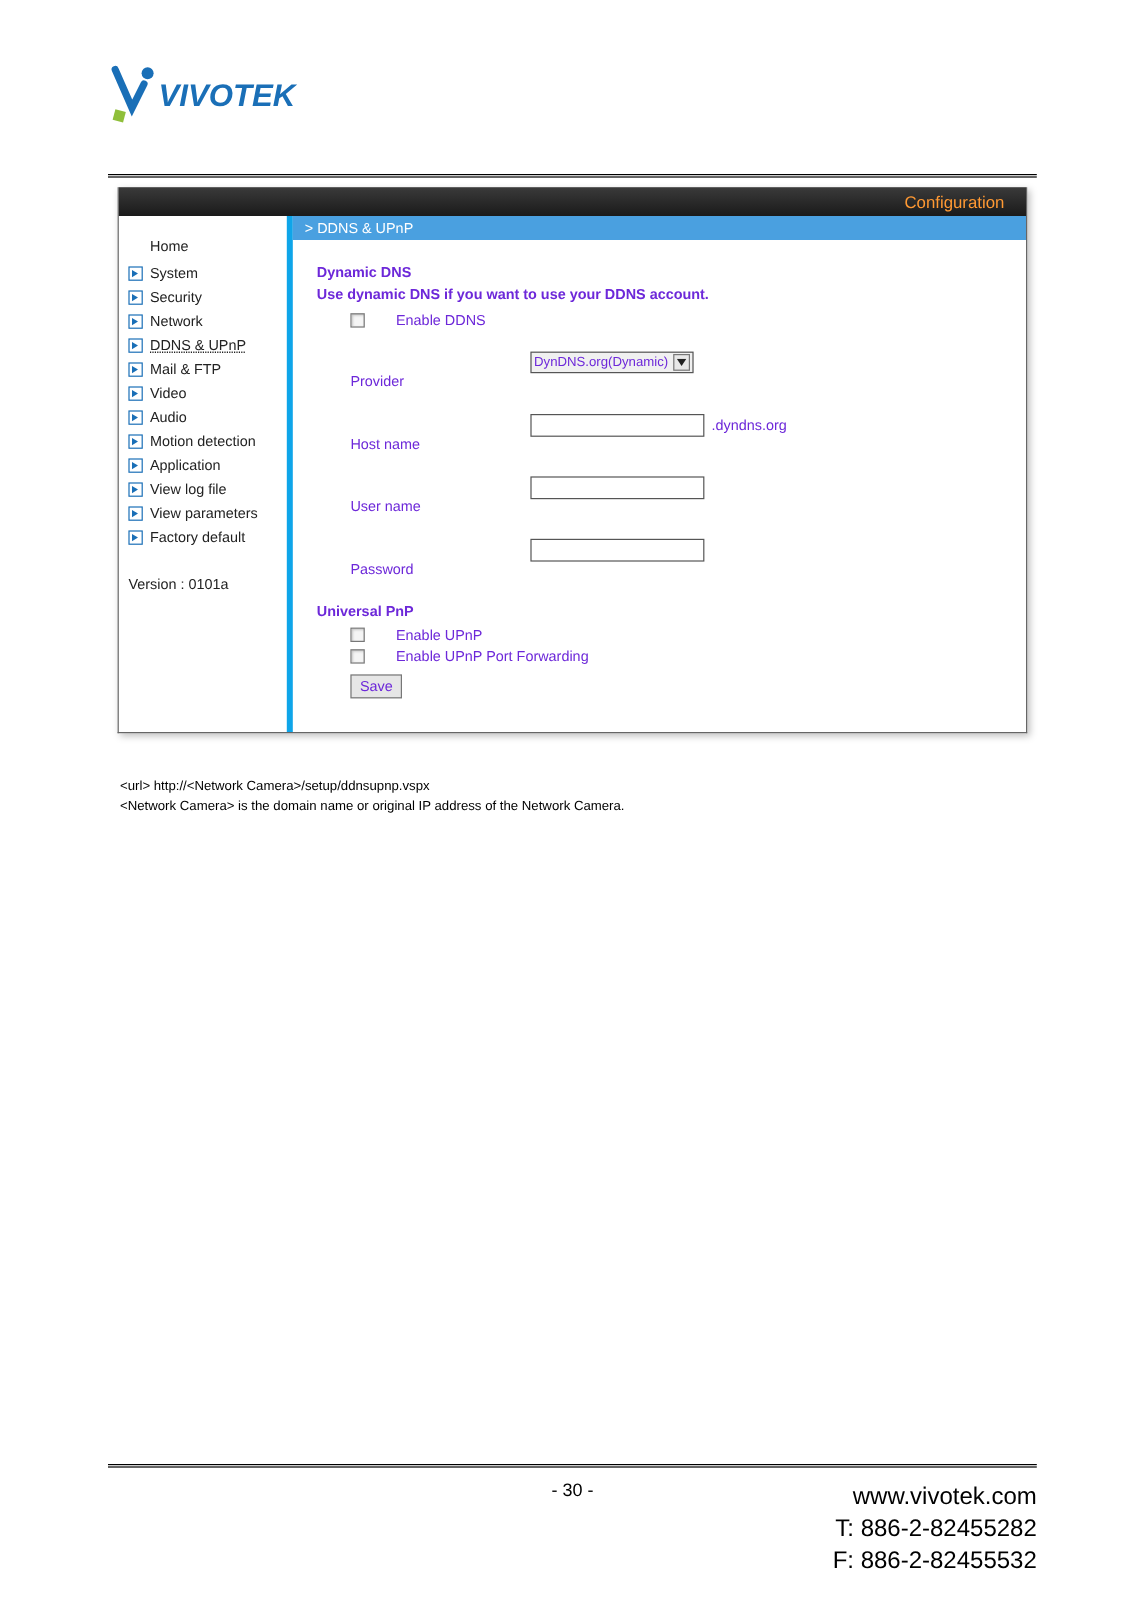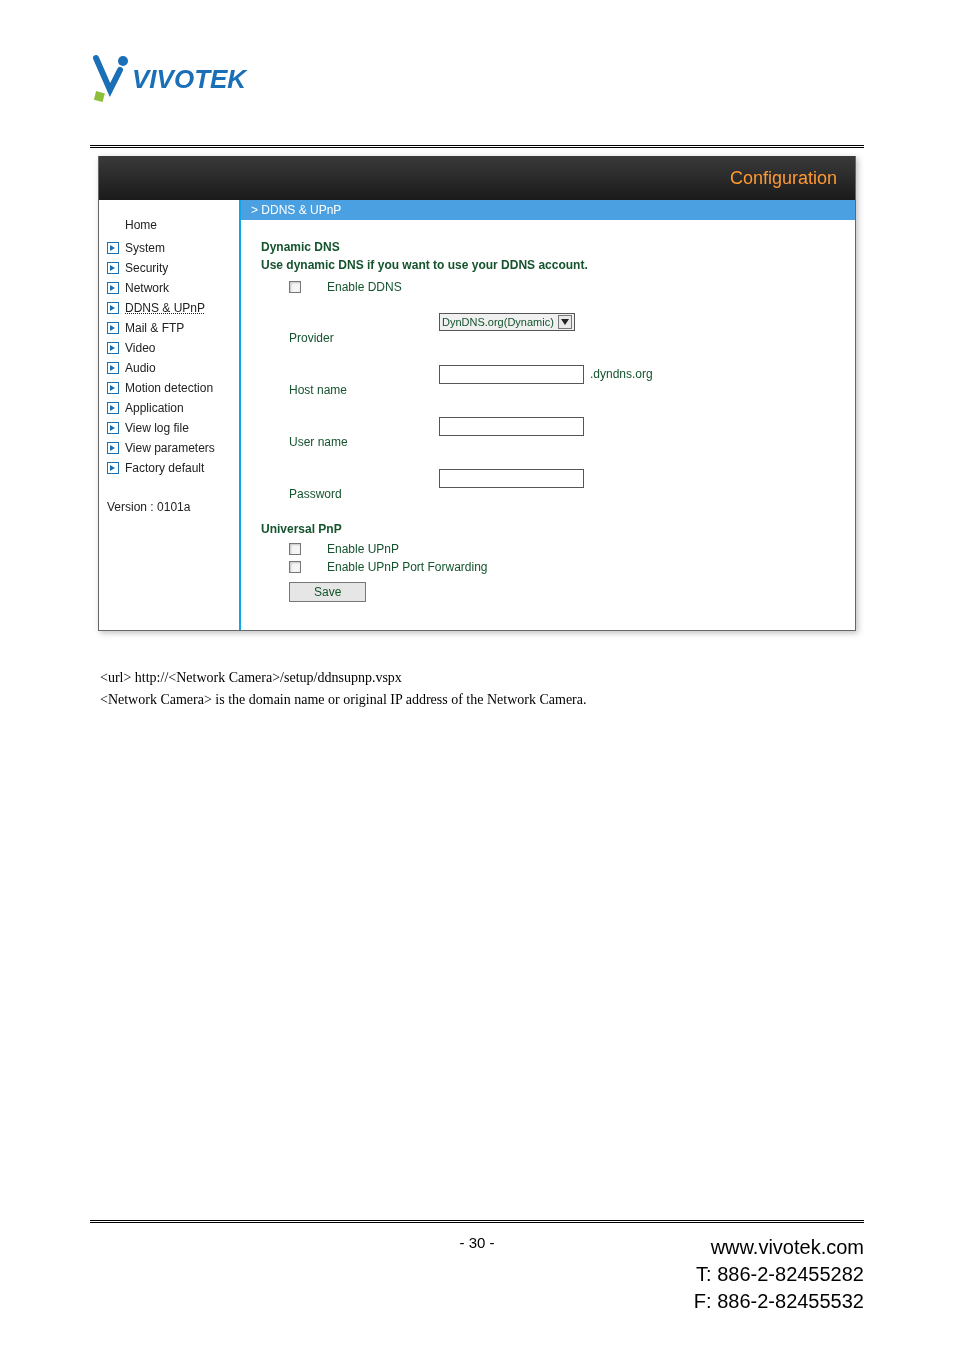--- a/index.html
+++ b/index.html
@@ -32,10 +32,10 @@
     background: #fff;
   }
   .config-banner {
-    height: 44px;
+    height: 24px;
     background: linear-gradient(#3a3a3a,#1a1a1a);
     color: #ff9933;
-    font-size: 18px;
+    font-size: 14px;
     display: flex;
     justify-content: flex-end;
     align-items: center;

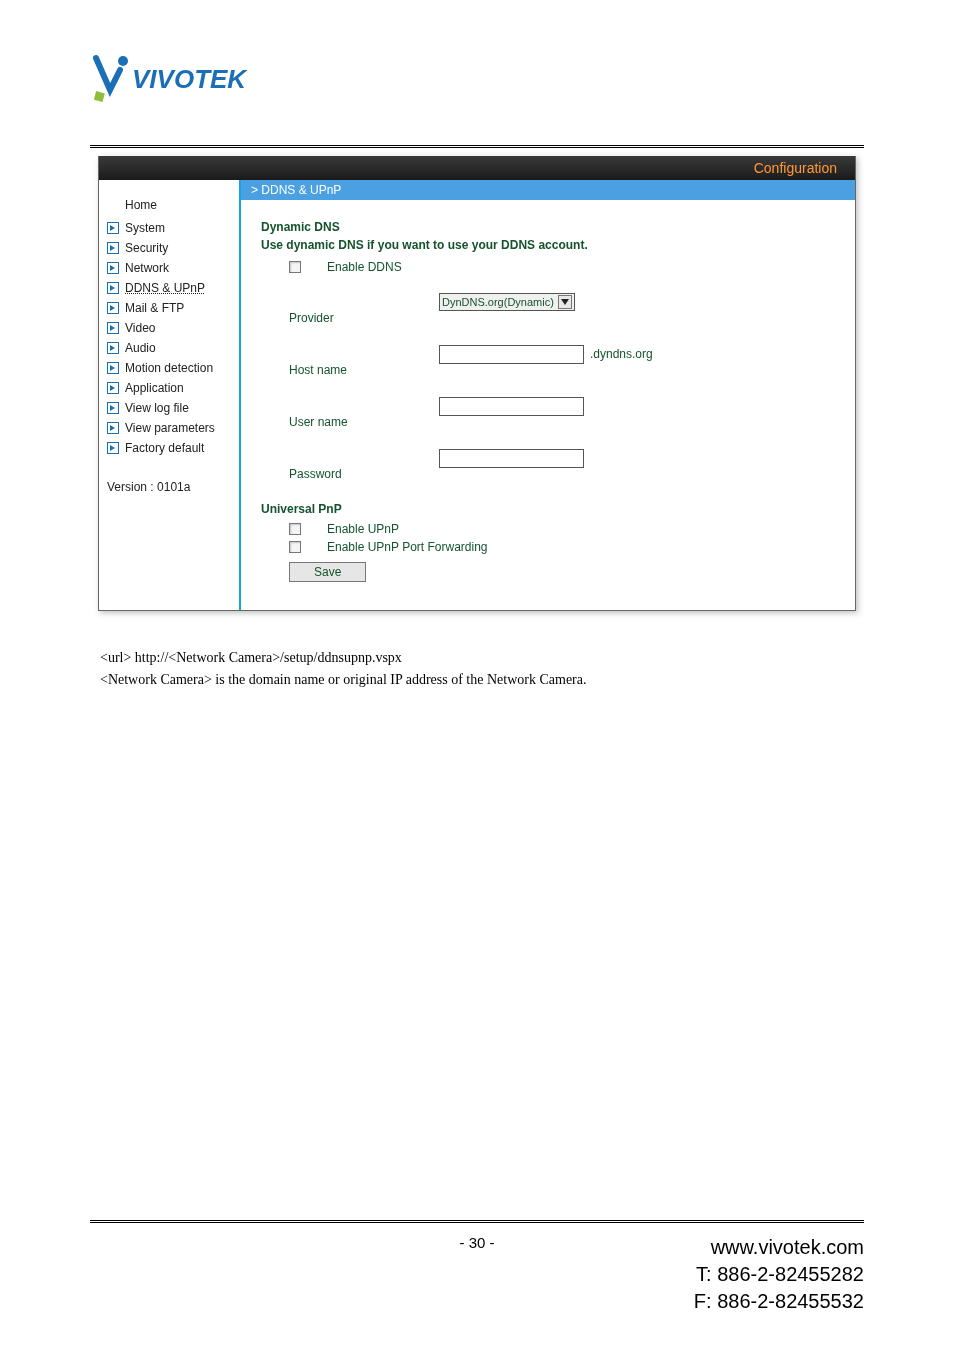--- a/index.html
+++ b/index.html
@@ -78,7 +78,7 @@
   }
   .content {
     flex: 1;
-    border-left: 2px solid #0ea5e9;
+    border-left: 5px solid #0ea5e9;
   }
   .breadcrumb {
     background: #4aa0e0;

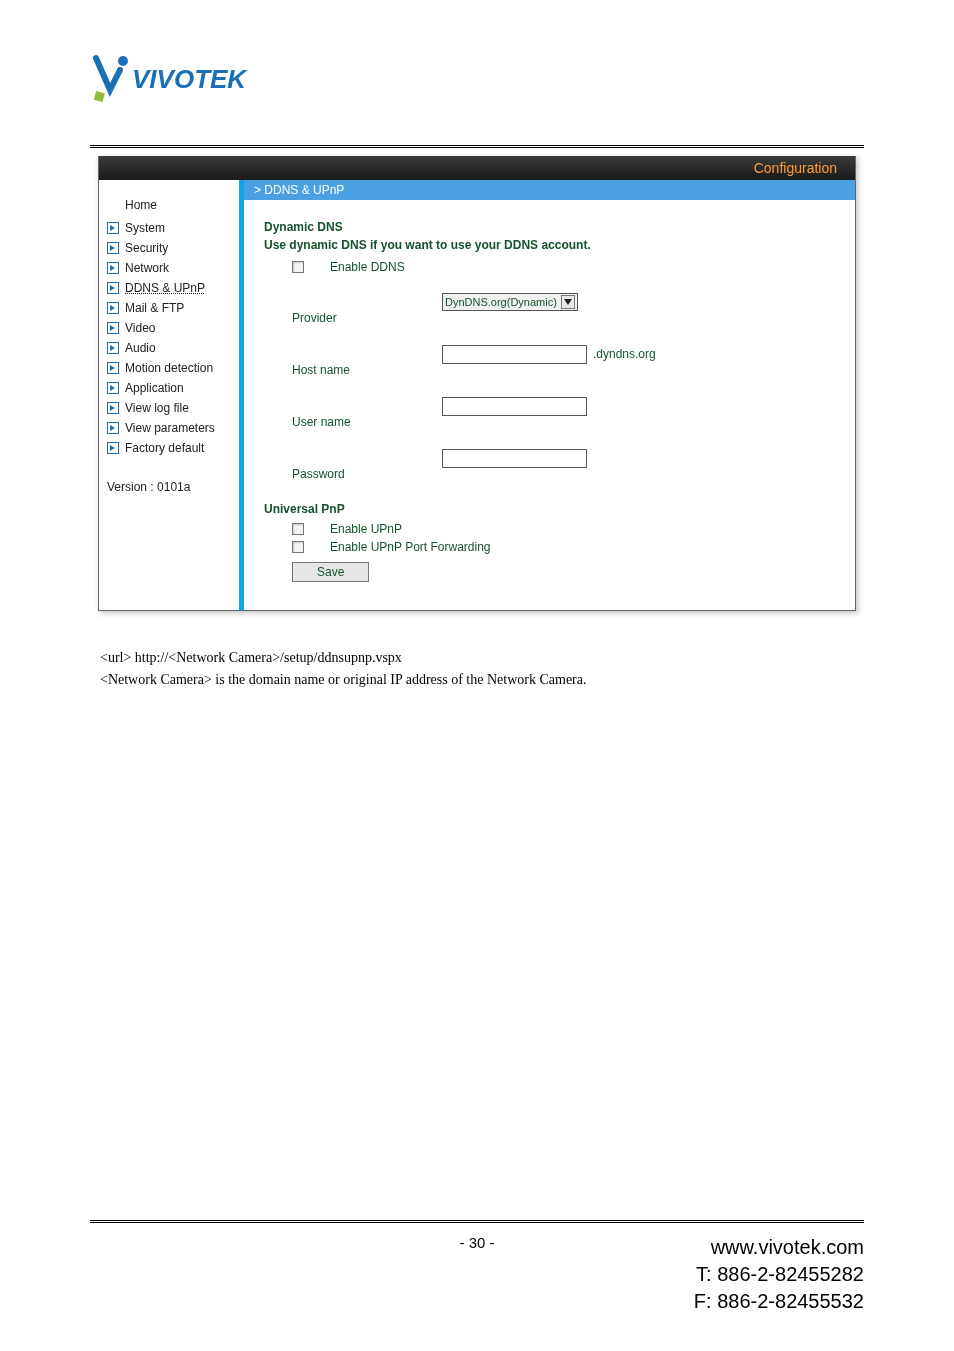--- a/index.html
+++ b/index.html
@@ -89,7 +89,7 @@
   .form-area {
     padding: 18px 20px 28px 20px;
     font-size: 12px;
-    color: #14532d;
+    color: #6d28d9;
   }
   .section-title { font-weight: bold; margin: 2px 0 4px 0; }
   .subtext { font-weight: bold; margin-bottom: 6px; }

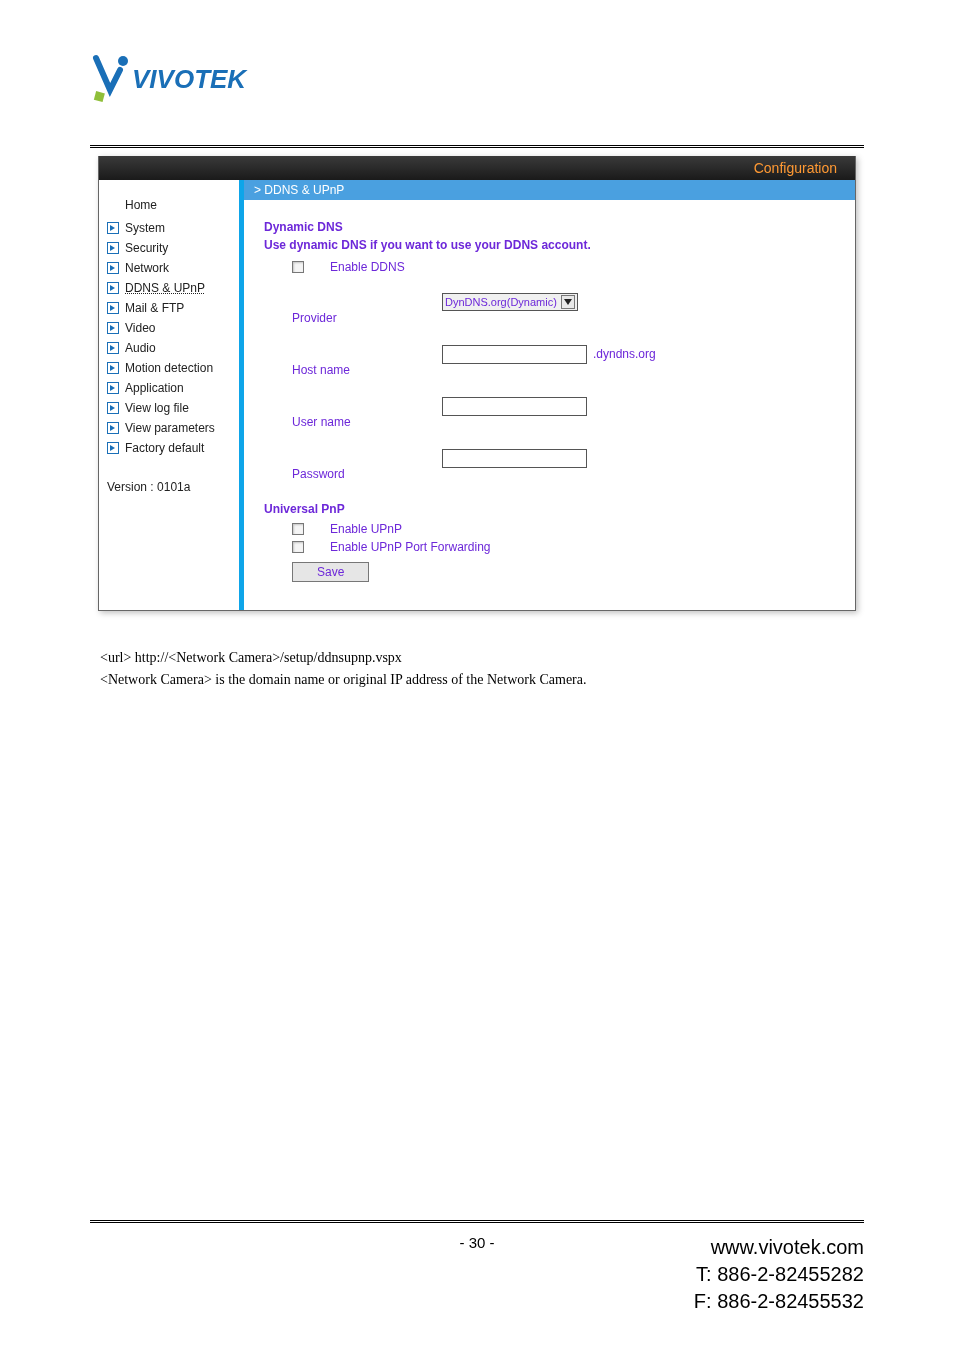--- a/index.html
+++ b/index.html
@@ -139,7 +139,7 @@
     display: inline-block;
     border: 1px solid #777;
     background: #e6e6e6;
-    padding: 2px 24px;
+    padding: 2px 7px;
     margin: 6px 0 0 28px;
     font-size: 12px;
     cursor: pointer;

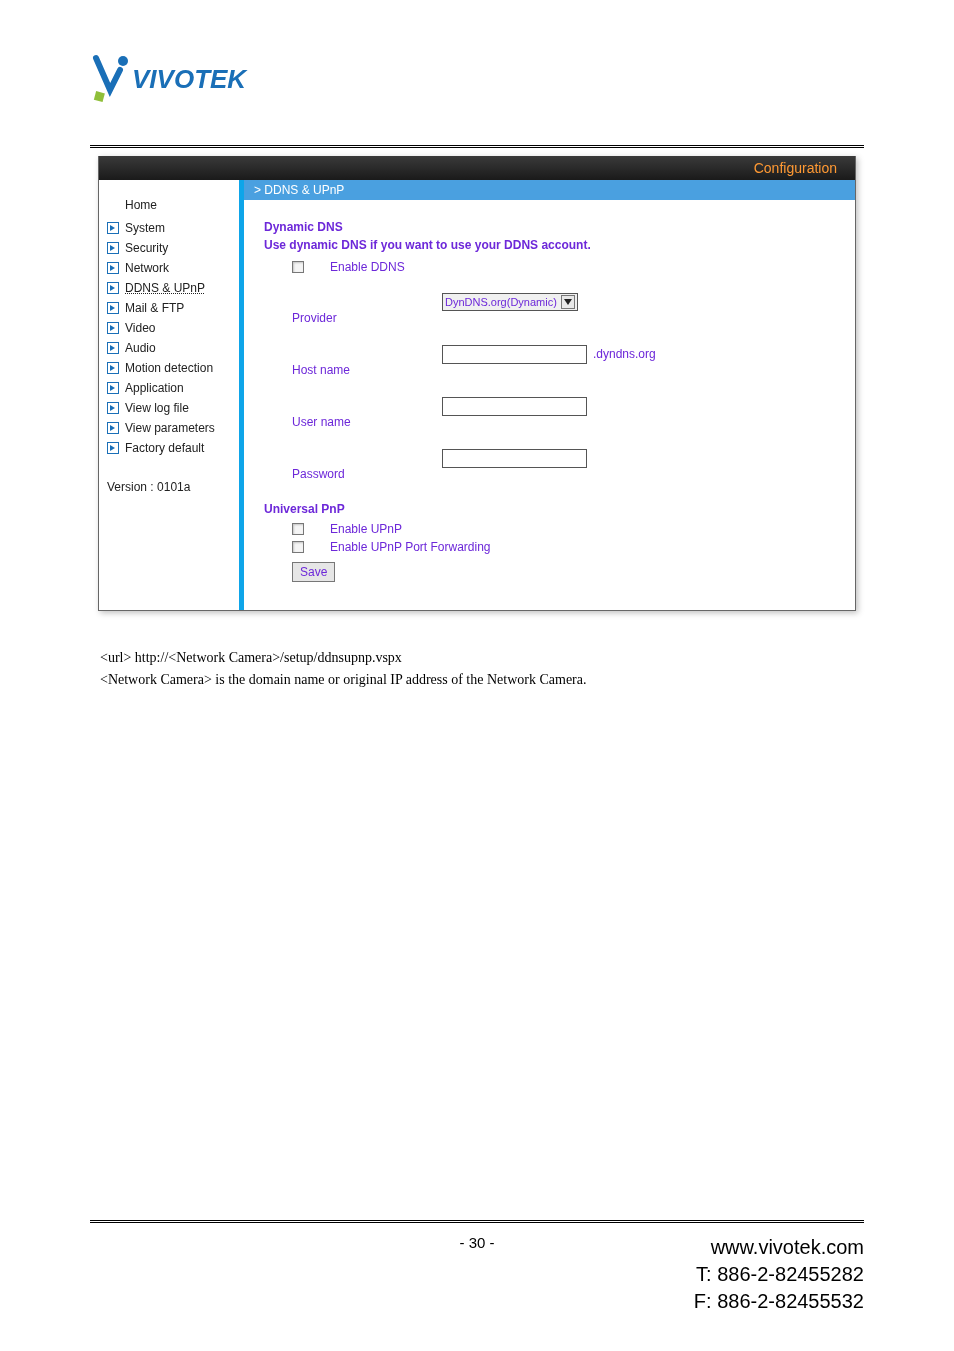--- a/index.html
+++ b/index.html
@@ -146,10 +146,9 @@
   }
   .below-text {
     margin: 36px 10px 0 10px;
-    font-size: 14px;
+    font-size: 11px;
     line-height: 1.55;
     text-align: justify;
-    font-family: Liberation Serif, serif;
   }
   .footer-hr {
     position: absolute;

